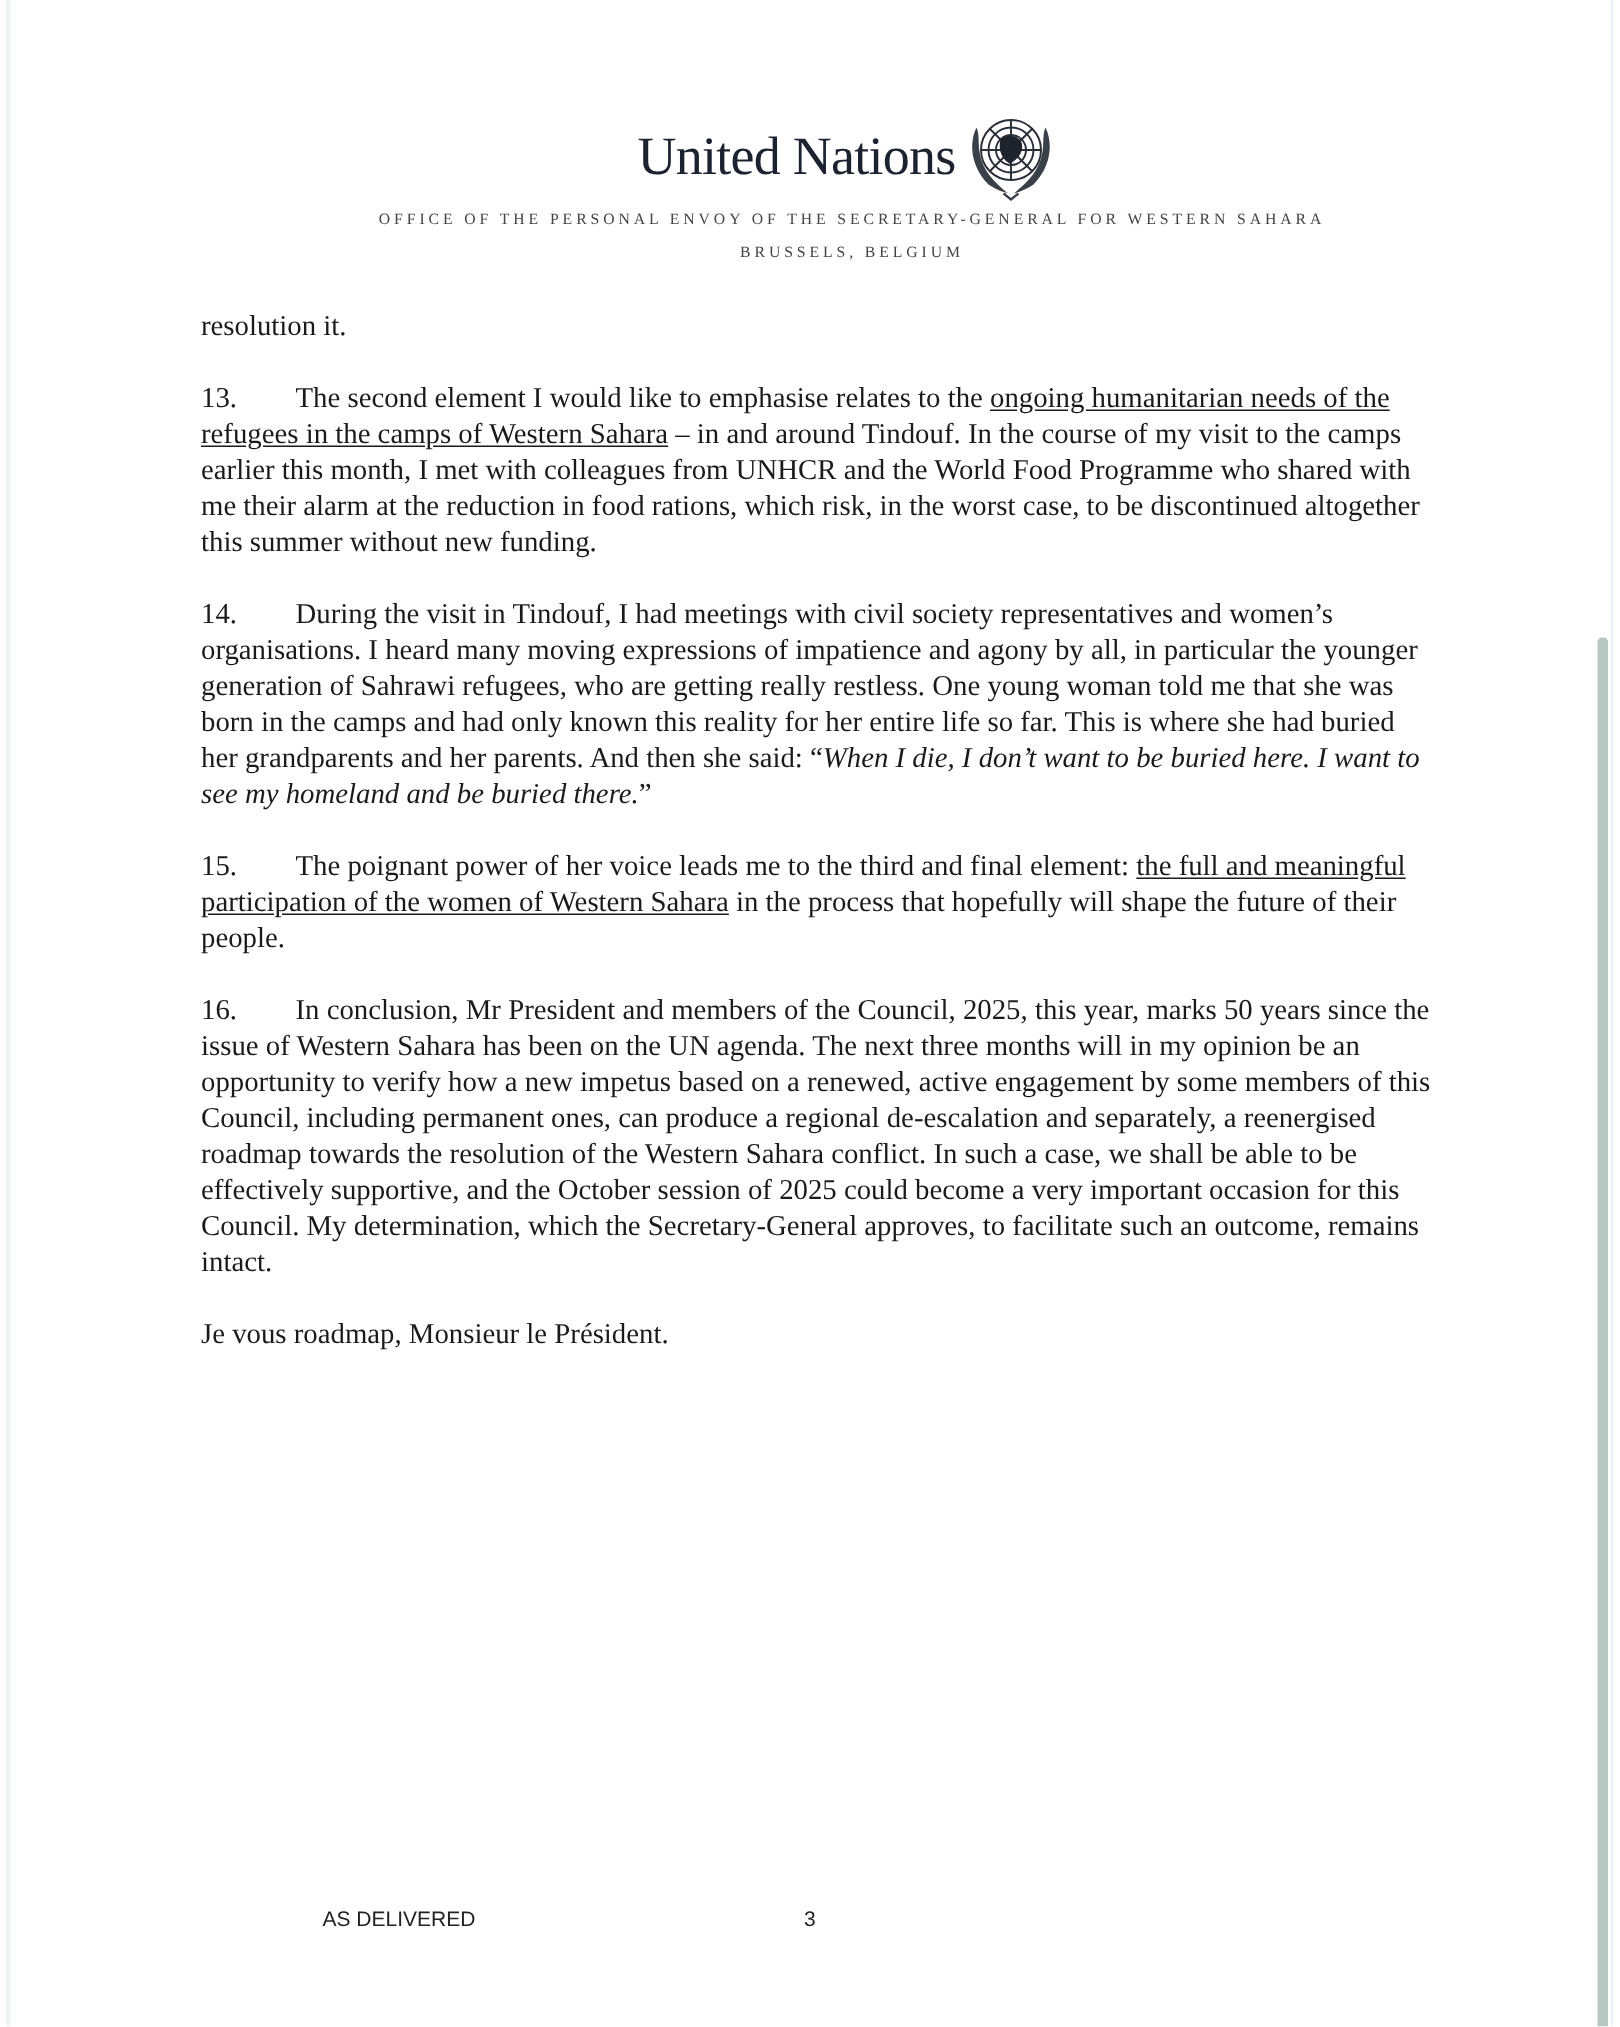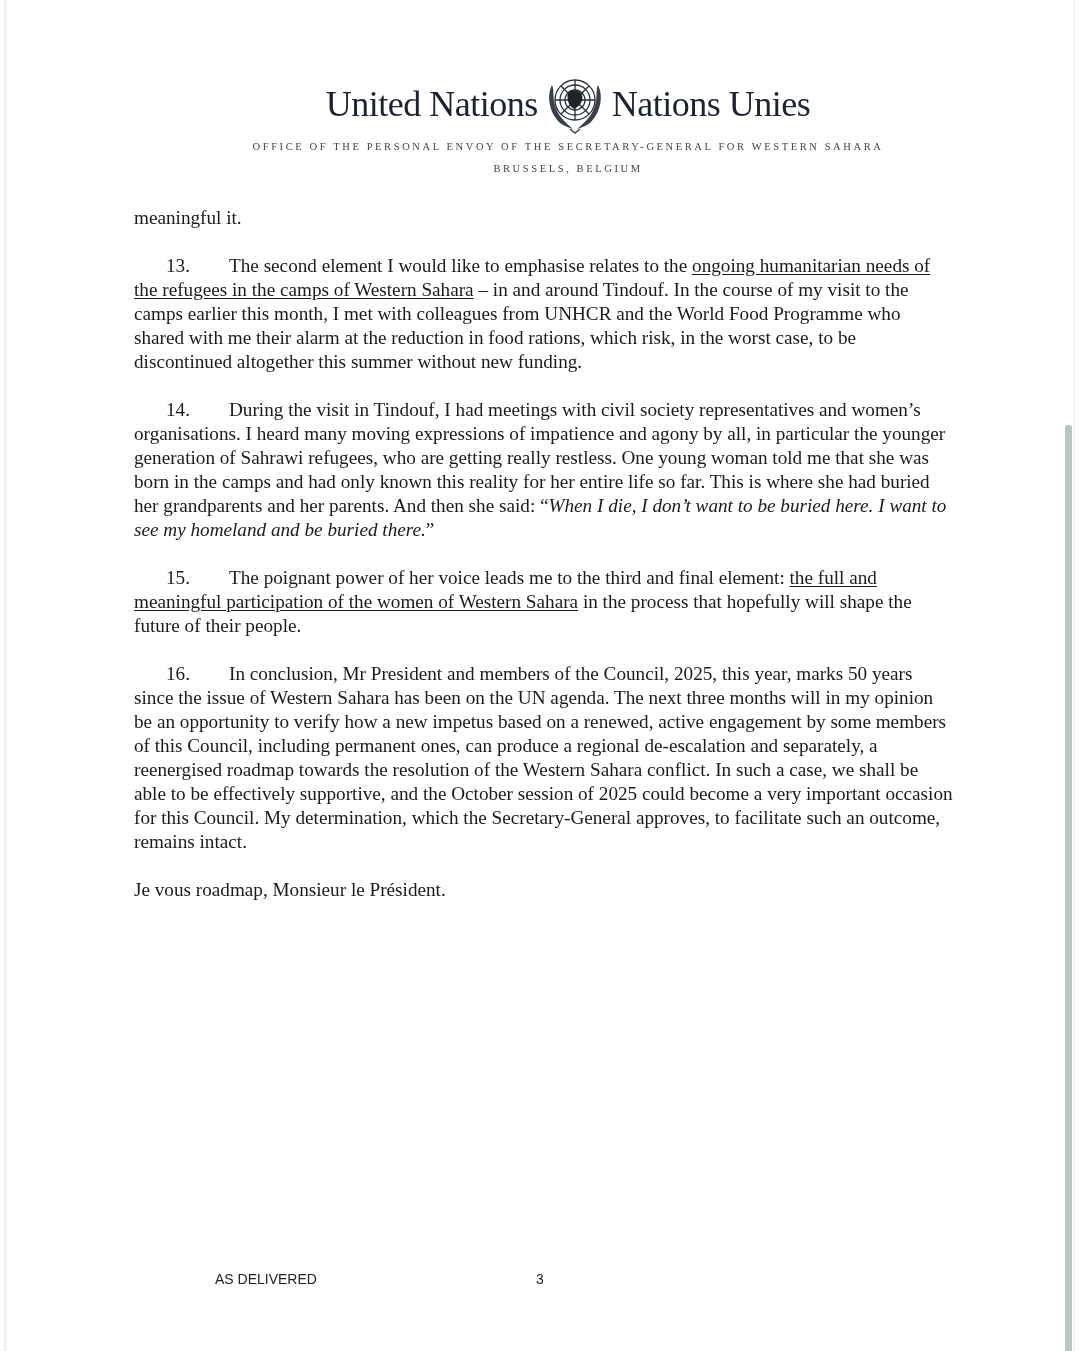--- a/index.html
+++ b/index.html
@@ -152,7 +152,6 @@
         </g>
         <path d="M26 58 L31 62 L36 58" fill="none" stroke="#3a4048" stroke-width="1.5"></path>
       </svg>
-      <span class="lh-title">Nations Unies</span>
     </div>
     <div class="lh-office">OFFICE OF THE PERSONAL ENVOY OF THE SECRETARY-GENERAL FOR WESTERN SAHARA</div>
     <div class="lh-city">BRUSSELS, BELGIUM</div>

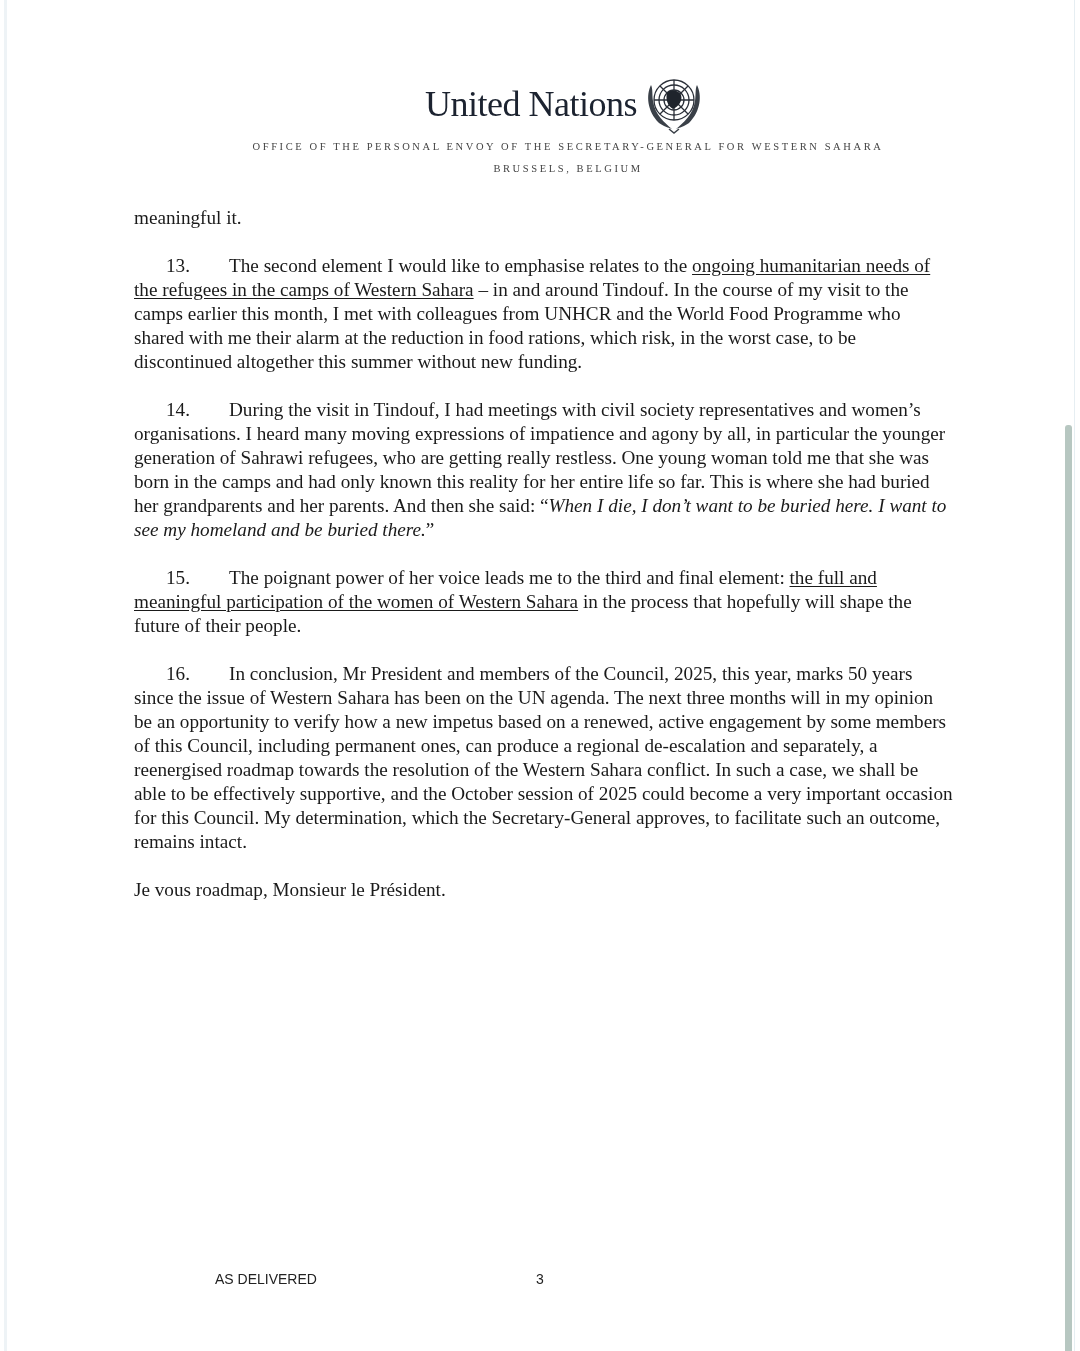--- a/index.html
+++ b/index.html
@@ -158,7 +158,7 @@
   </div>
 
   <div class="body-text">
-    <p>meaningful it.</p>
+    <p>resolution it.</p>
 
     <p><span class="num">13.</span><span>The second element I would like to emphasise relates to the </span><span class="ul">ongoing humanitarian needs of the refugees in the camps of Western Sahara</span><span> – in and around Tindouf.  In the course of my visit to the camps earlier this month, I met with colleagues from UNHCR and the World Food Programme who shared with me their alarm at the reduction in food rations, which risk, in the worst case, to be discontinued altogether this summer without new funding.</span></p>
 

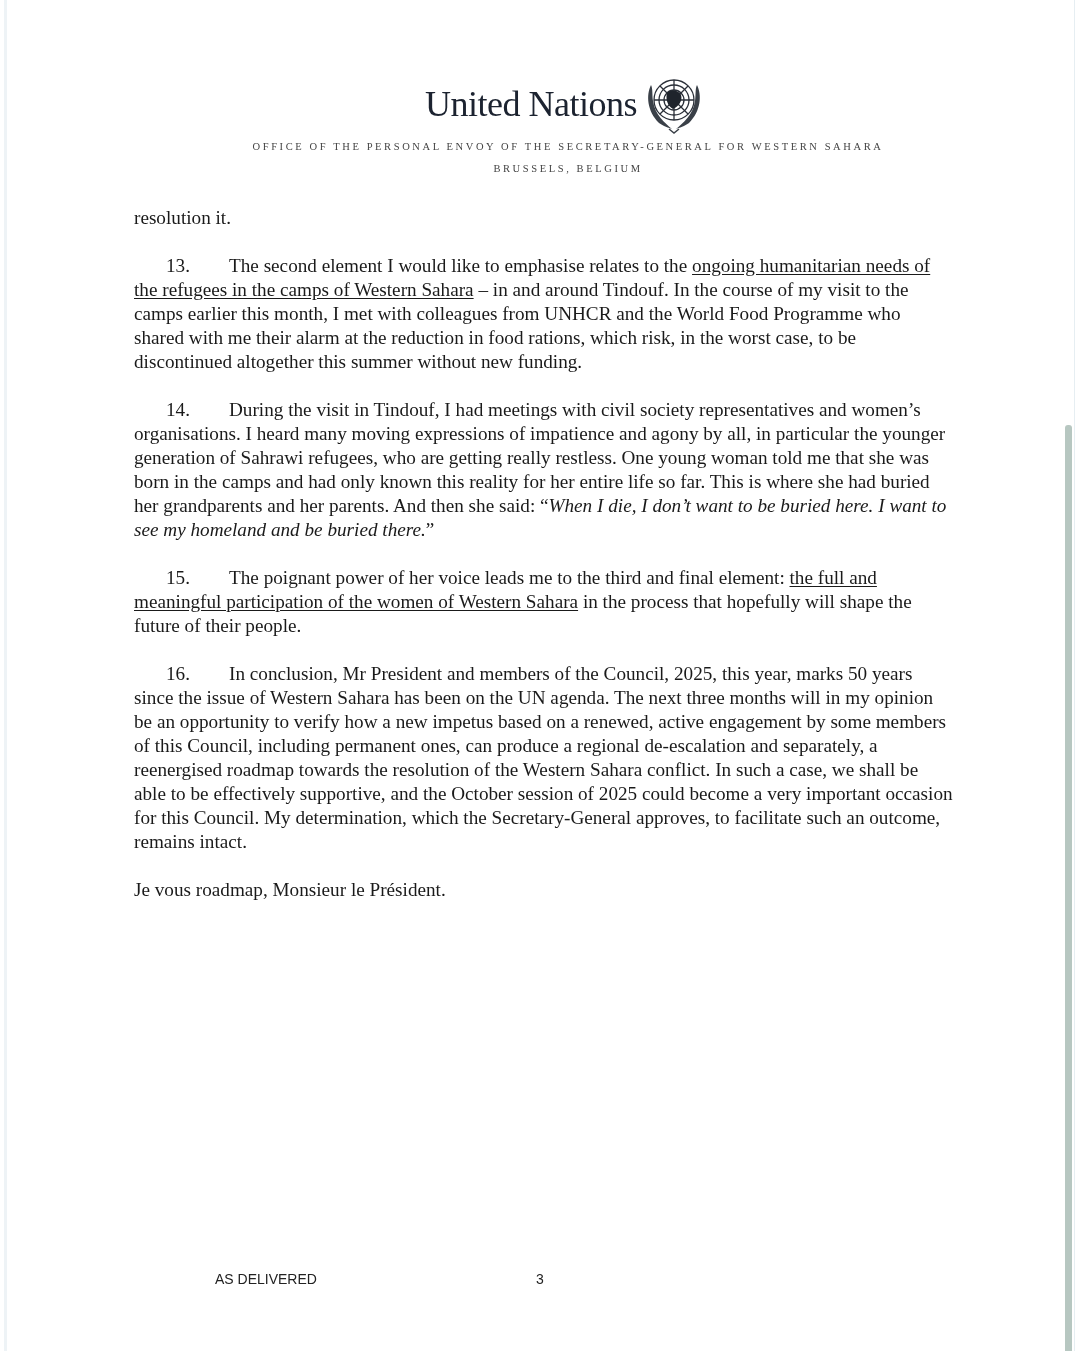--- a/index.html
+++ b/index.html
@@ -80,7 +80,6 @@
     .num {
       display: inline-block;
       width: 63px;
-      margin-left: 32px;
     }
     .ul {
       text-decoration: underline;

